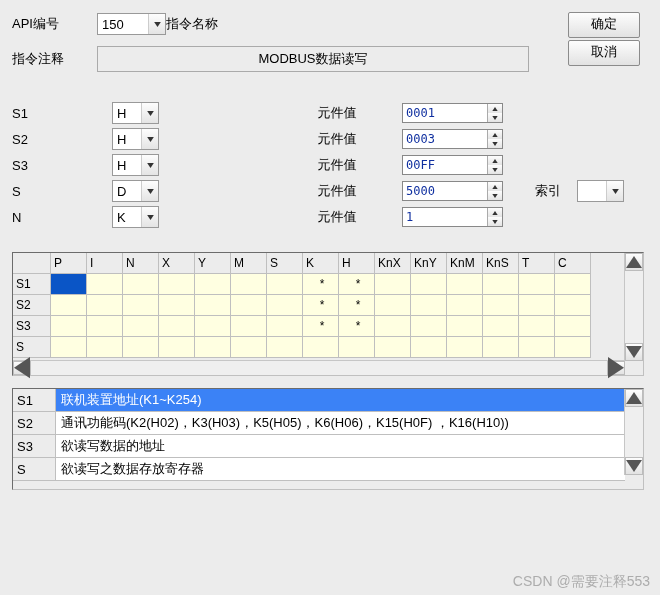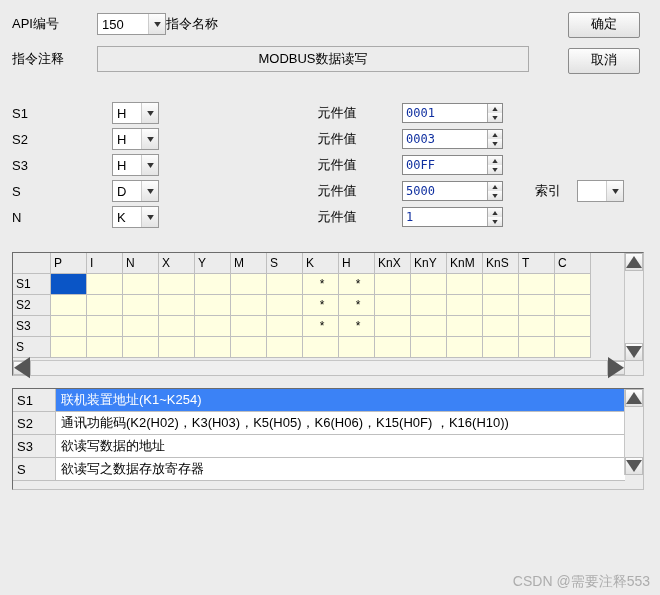--- a/index.html
+++ b/index.html
@@ -48,7 +48,7 @@
     cursor: pointer;
     border-radius: 2px;
   }
-  .right-btns { position: absolute; right: 20px; top: 12px; display: flex; flex-direction: column; gap: 10px; }
+  .right-btns { position: absolute; right: 20px; top: 12px; display: flex; flex-direction: column; gap: 2px; }
 
   .comment-row { display:flex; align-items:center; margin-top:8px;}
   .comment-lbl { width: 85px; }

